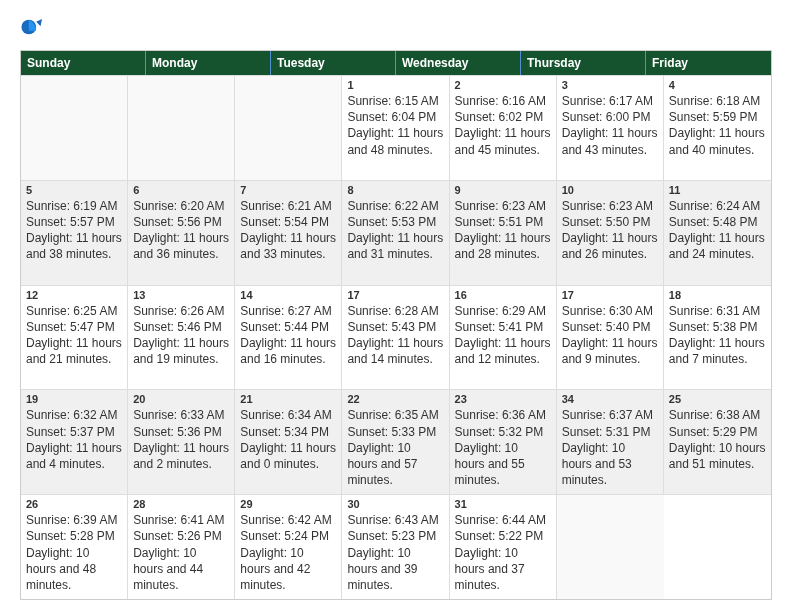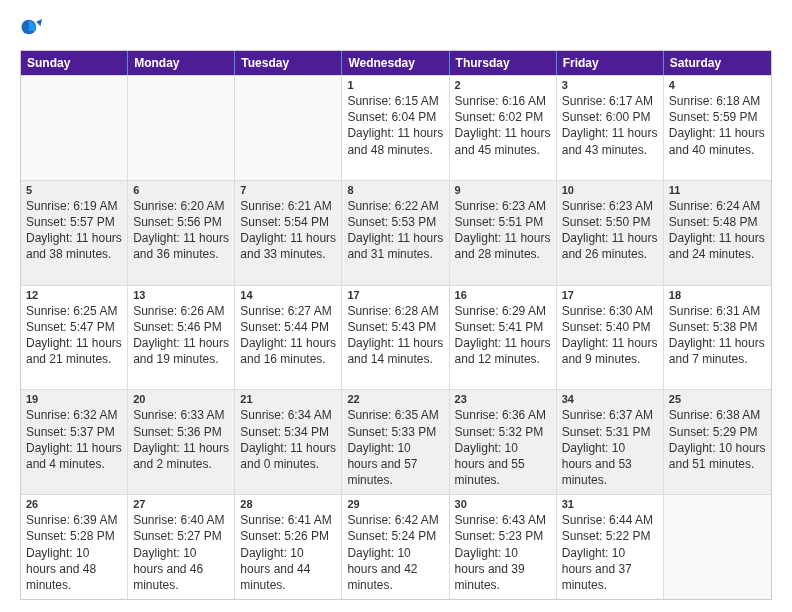--- a/index.html
+++ b/index.html
@@ -61,8 +61,8 @@
     }
     .cal-header {
       display: grid;
-      grid-template-columns: repeat(7, 1fr);
-      background: #4c1d95;
+      grid-template-columns: repeat(6, 1fr);
+      background: #14532d;
     }
     .cal-header-cell {
       color: #fff;

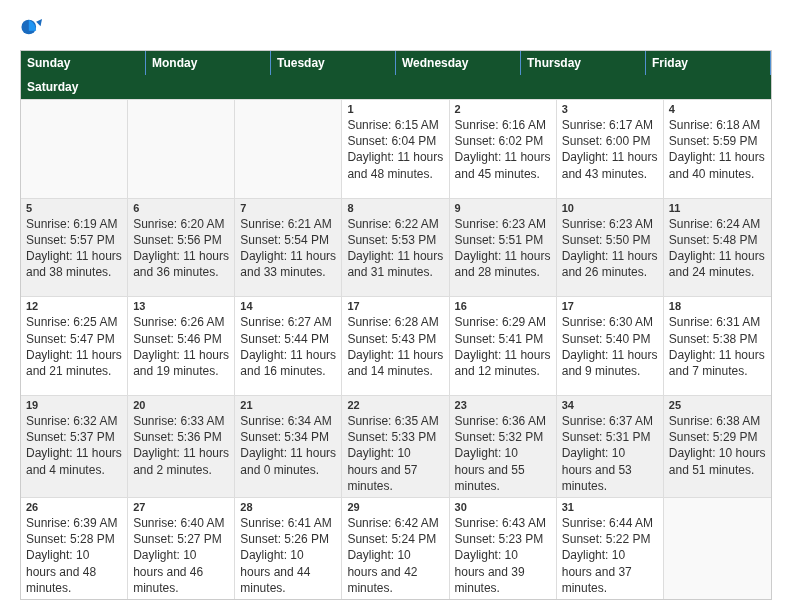--- a/index.html
+++ b/index.html
@@ -138,7 +138,6 @@
         <div class="cal-header-cell">Wednesday</div>
         <div class="cal-header-cell">Thursday</div>
         <div class="cal-header-cell">Friday</div>
-        <div class="cal-header-cell">Saturday</div>
       </div>
     <div class="cal-body" id="cal-body">
         <div class="cal-row">

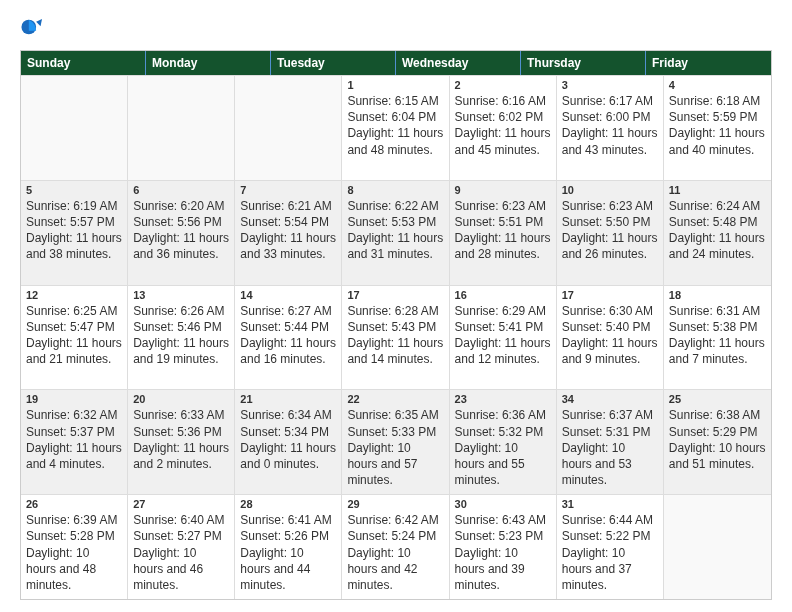--- a/index.html
+++ b/index.html
@@ -335,13 +335,6 @@
 and 48 minutes.</div>
           </div>
           <div class="cal-cell">
-            <div class="day-num">27</div>
-            <div class="cell-info">Sunrise: 6:40 AM
-Sunset: 5:27 PM
-Daylight: 10 hours
-and 46 minutes.</div>
-          </div>
-          <div class="cal-cell">
             <div class="day-num">28</div>
             <div class="cell-info">Sunrise: 6:41 AM
 Sunset: 5:26 PM

